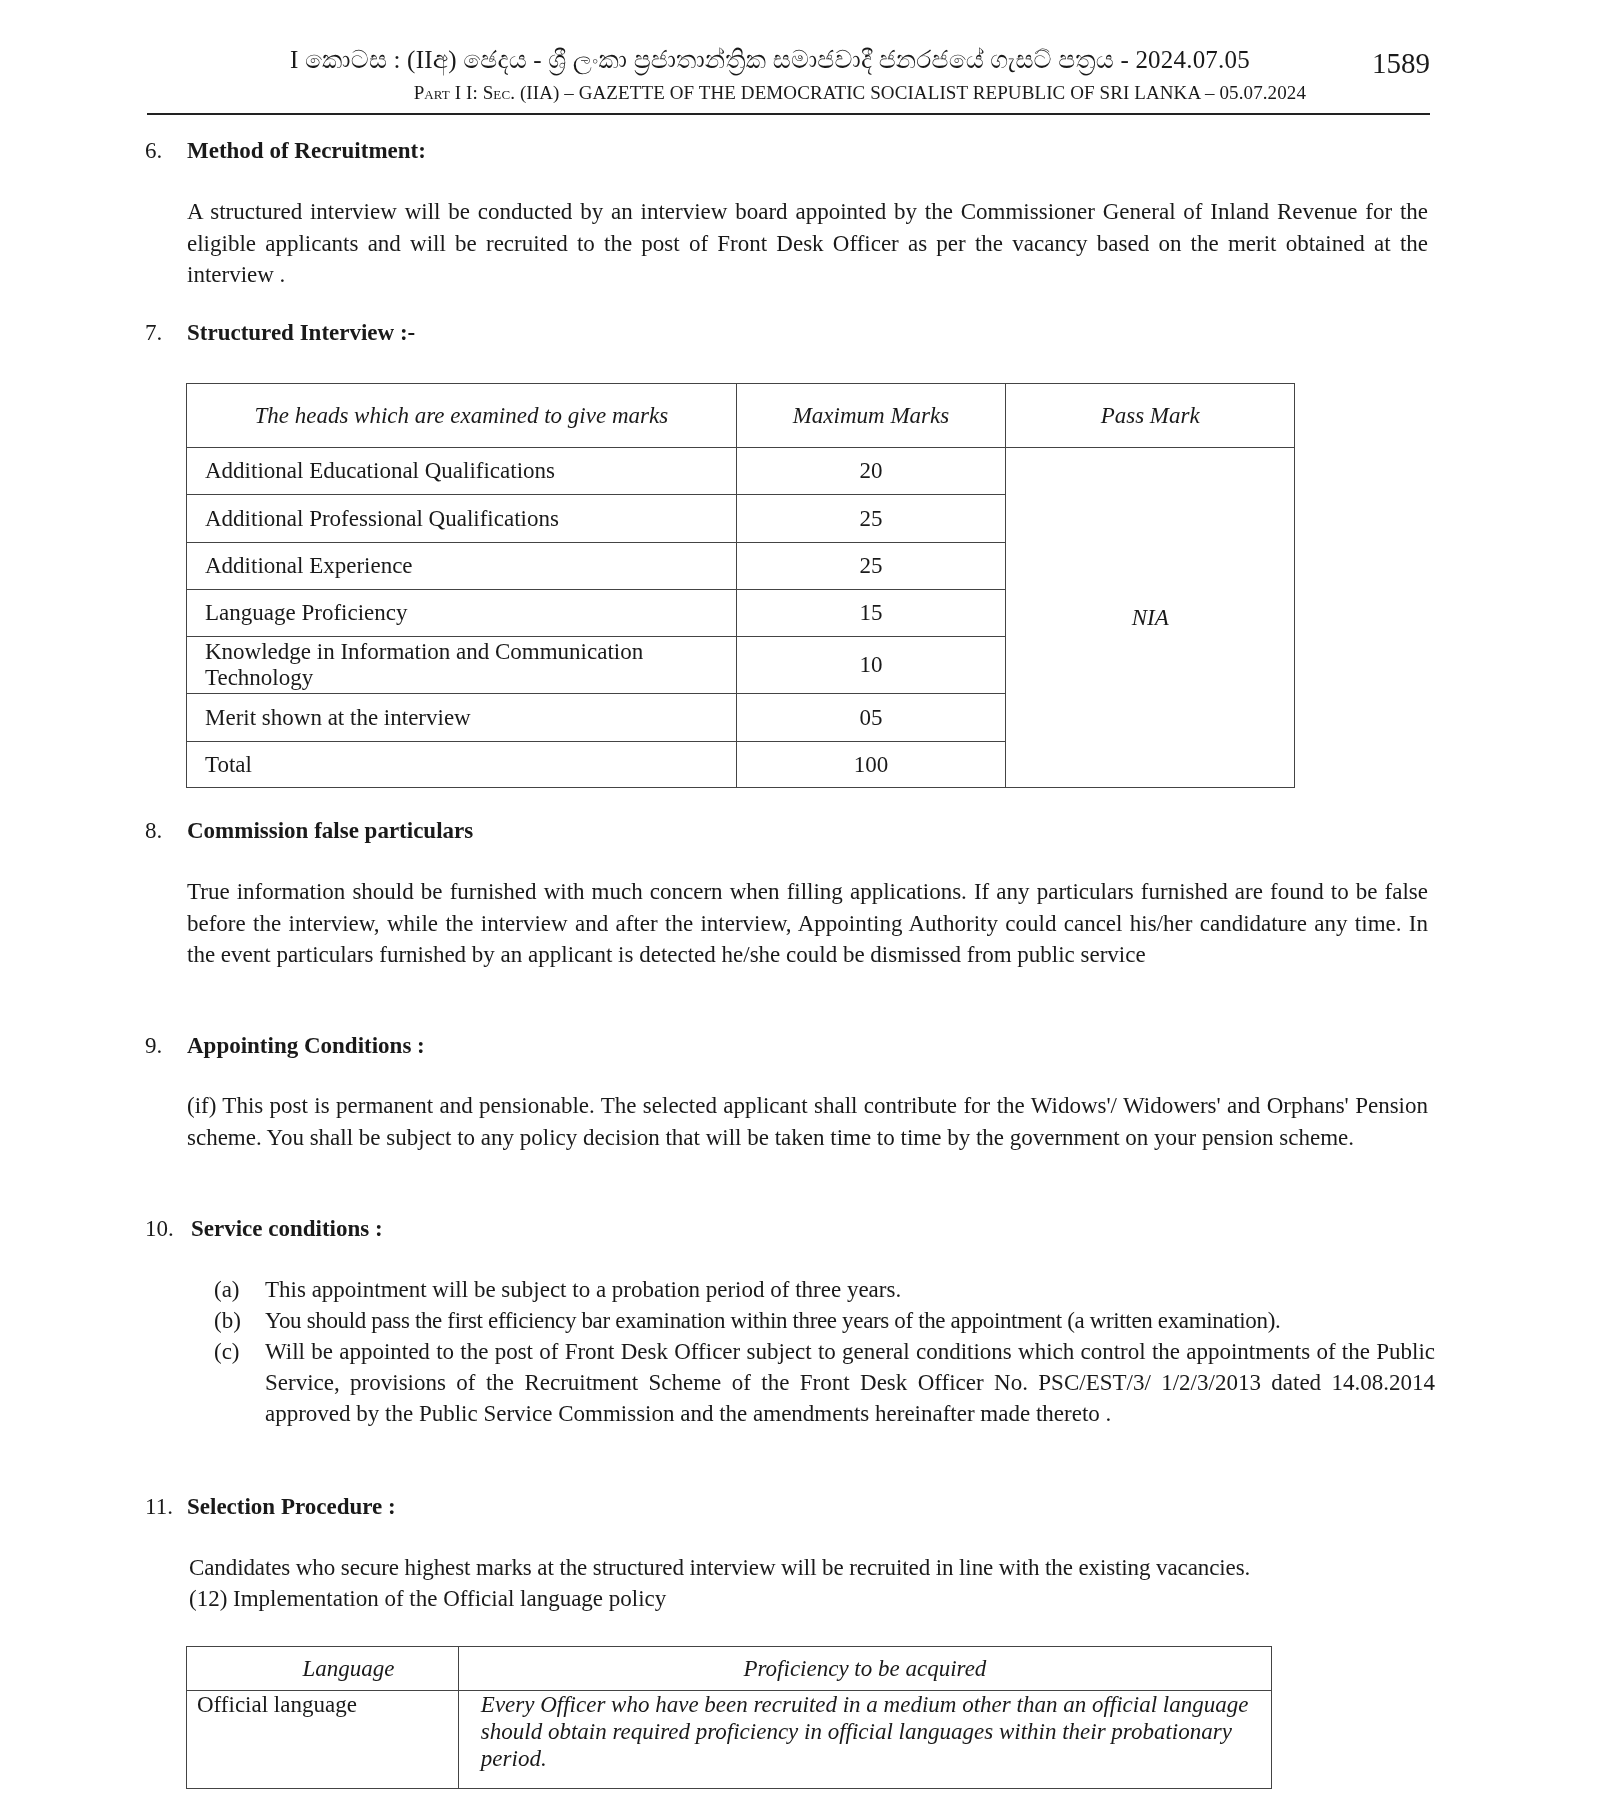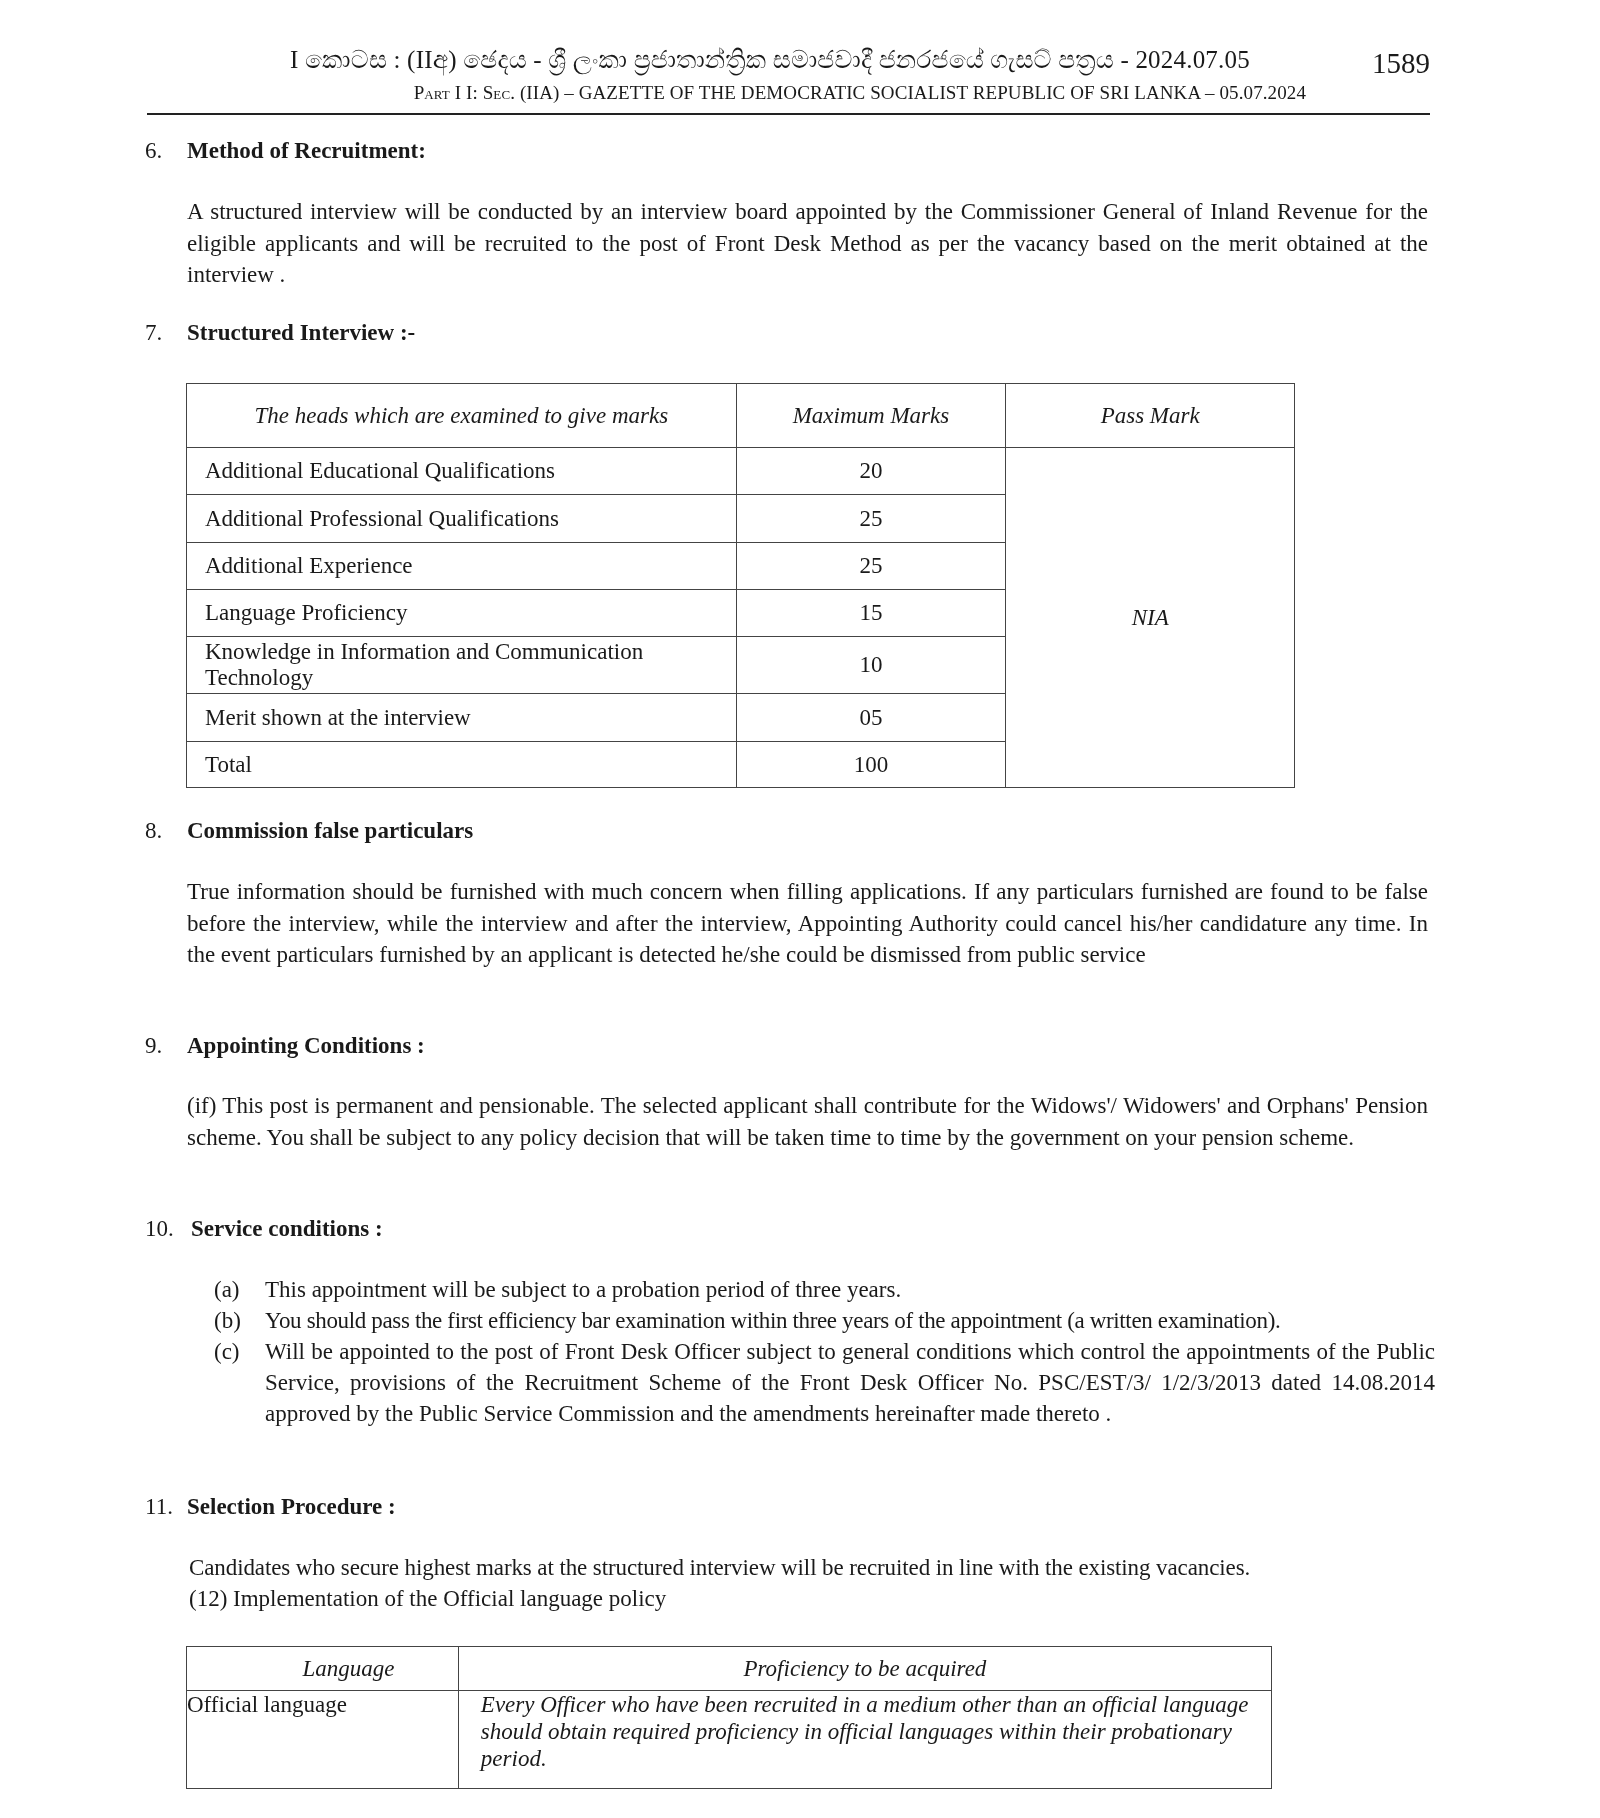--- a/index.html
+++ b/index.html
@@ -52,7 +52,7 @@
 
 <div class="abs num" style="left:145px;top:138px;">6.</div>
 <div class="abs heading" style="left:187px;top:138px;">Method of Recruitment:</div>
-<div class="abs para" style="left:187px;top:196px;width:1241px;">A structured  interview will  be conducted  by  an  interview  board  appointed  by the Commissioner General  of Inland Revenue for the  eligible applicants and will be recruited  to the post of  Front Desk Method as per the vacancy  based on the  merit obtained at the interview .</div>
+<div class="abs para" style="left:187px;top:196px;width:1241px;">A structured  interview will  be conducted  by  an  interview  board  appointed  by the Commissioner General  of Inland Revenue for the  eligible applicants and will be recruited  to the post of  Front Desk Officer as per the vacancy  based on the  merit obtained at the interview .</div>
 
 <div class="abs num" style="left:145px;top:320px;">7.</div>
 <div class="abs heading" style="left:187px;top:320px;">Structured Interview :-</div>

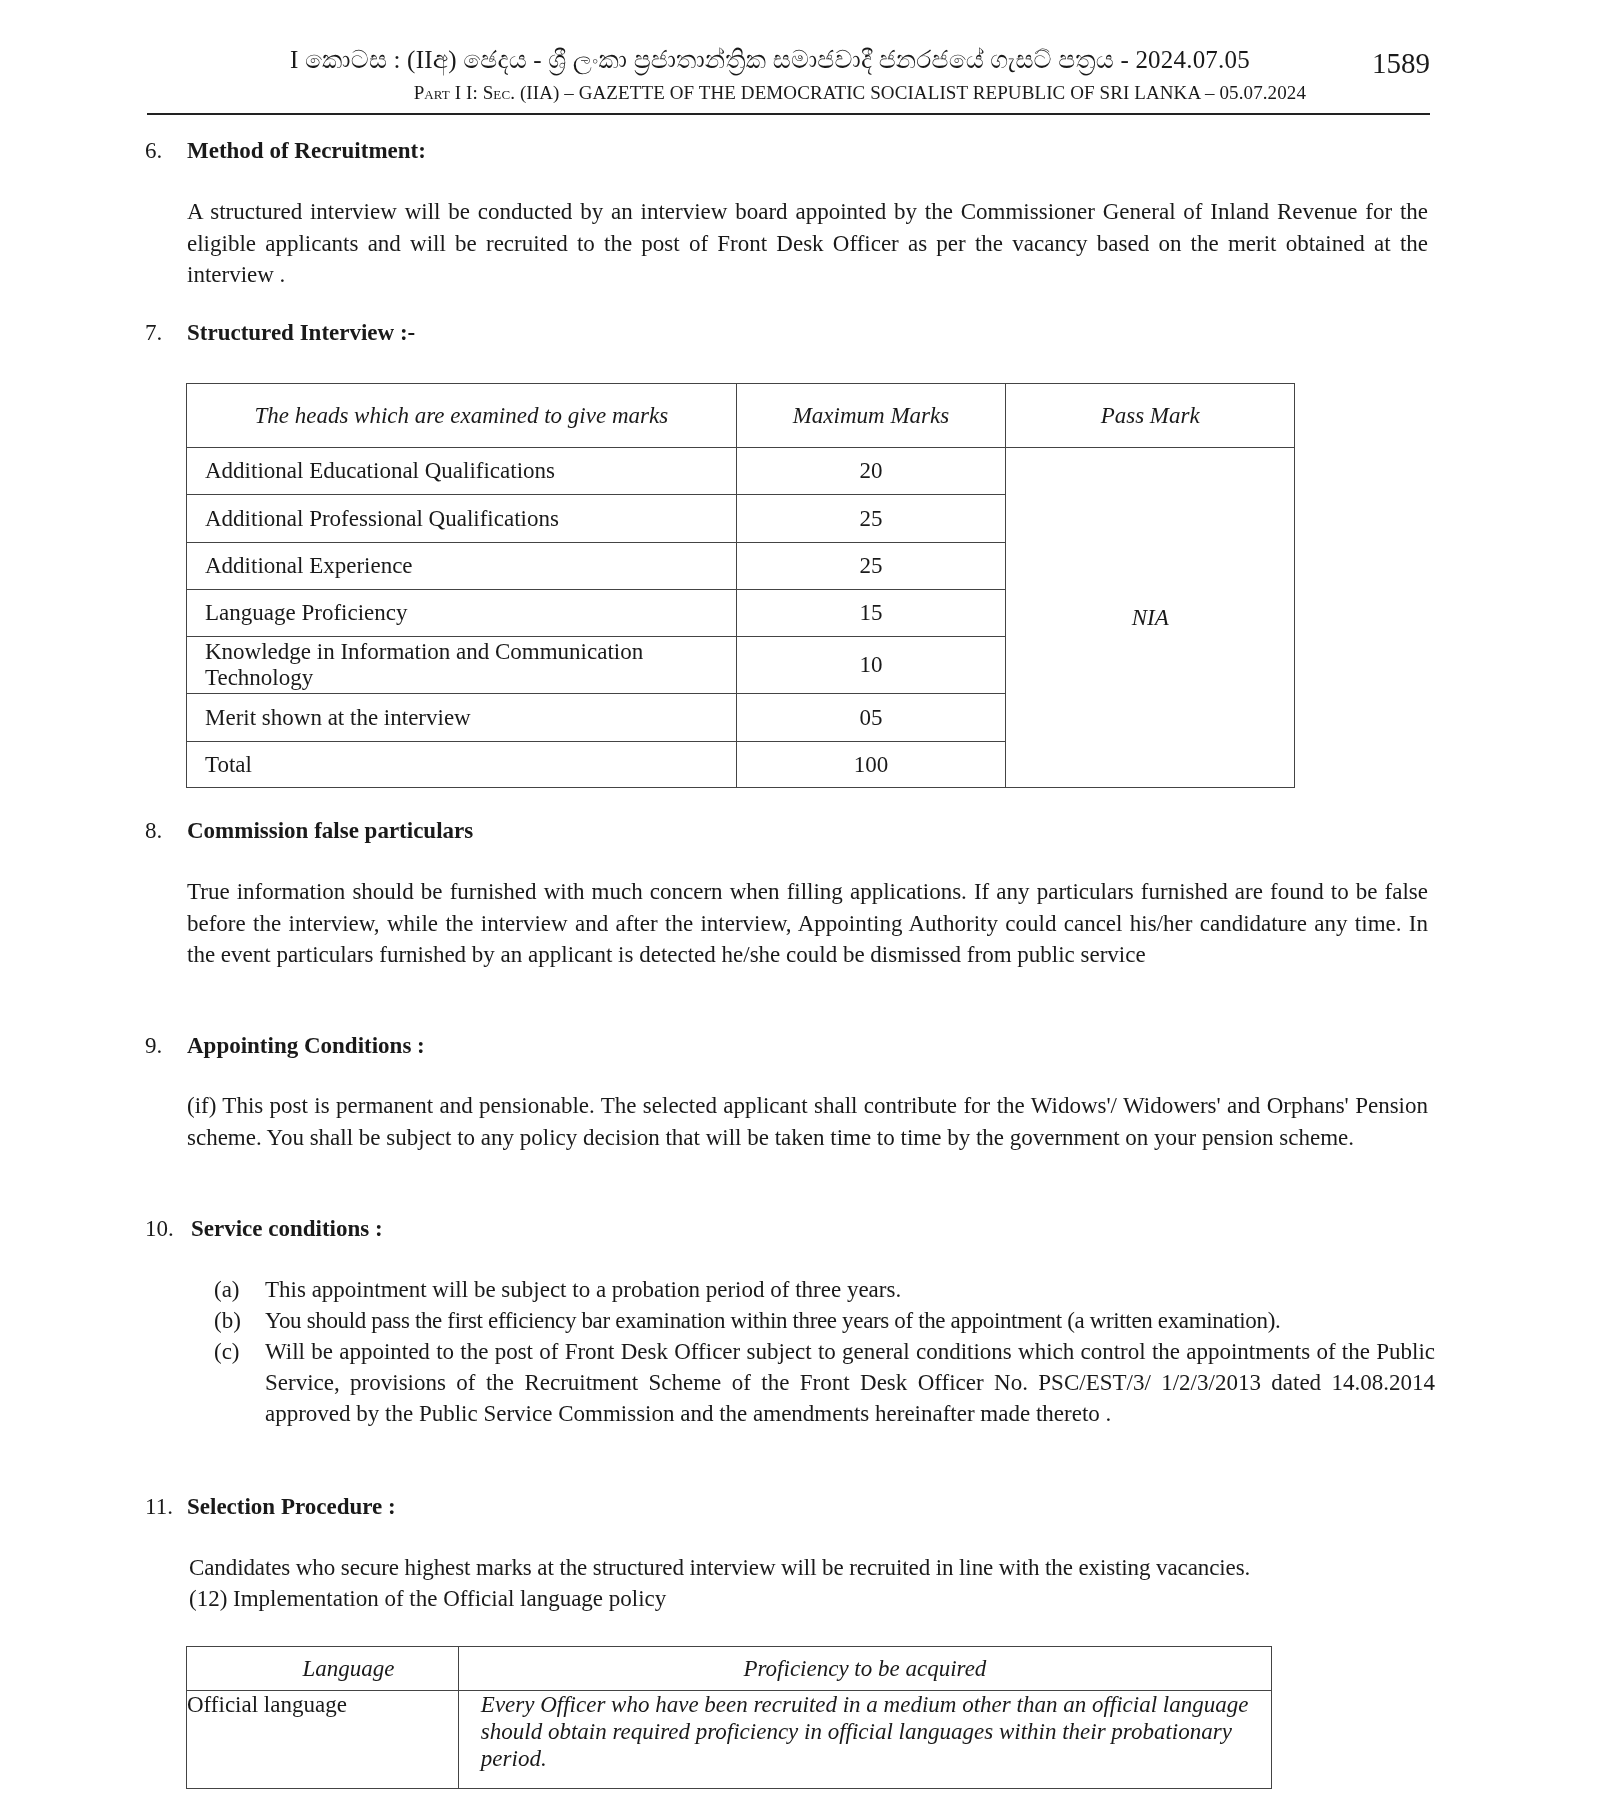--- a/index.html
+++ b/index.html
@@ -39,7 +39,7 @@
   .t2 col.c1 { width: 272px; } .t2 col.c2 { width: 814px; }
   .t2 th { height: 43px; text-align: center; }
   .t2 td { vertical-align: top; line-height: 27px; padding-top: 10px; padding-bottom: 8px; }
-  .t2 td.lang { }
+  .t2 td.lang { padding-left: 10px; }
   .t2 td.prof { padding-left: 22px; padding-right: 20px; font-style: italic; }
 </style>
 </head>

